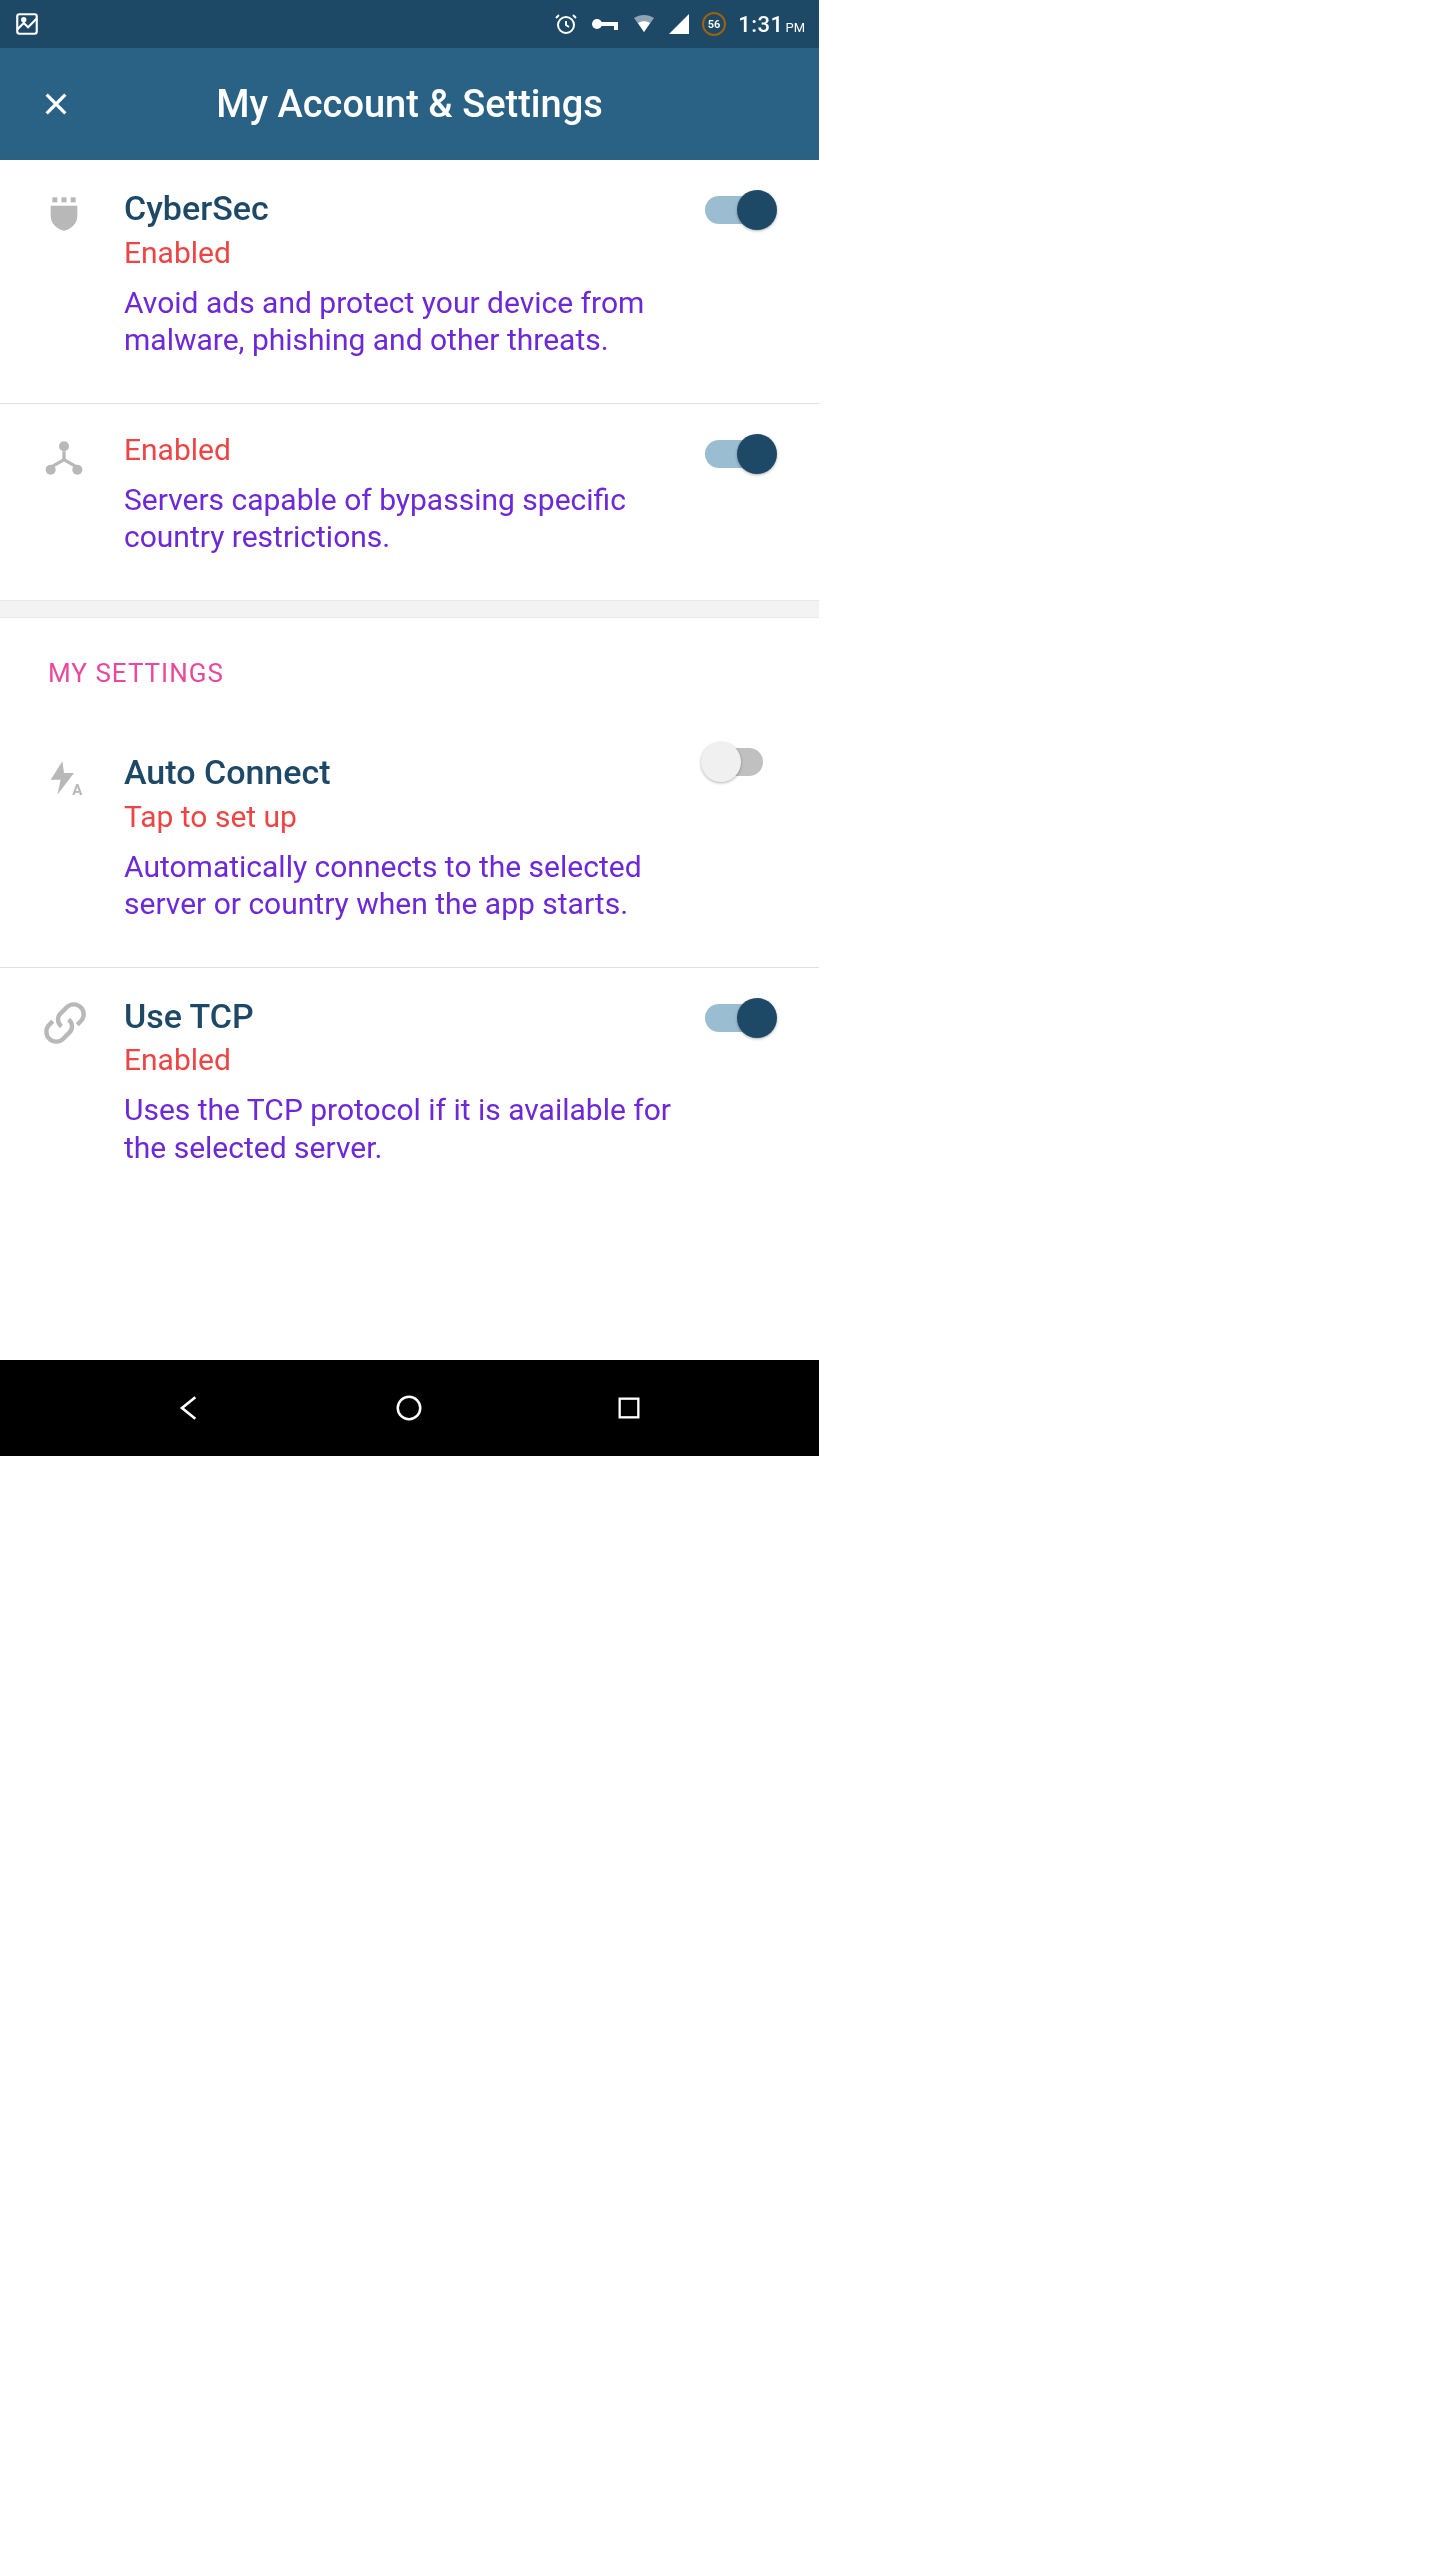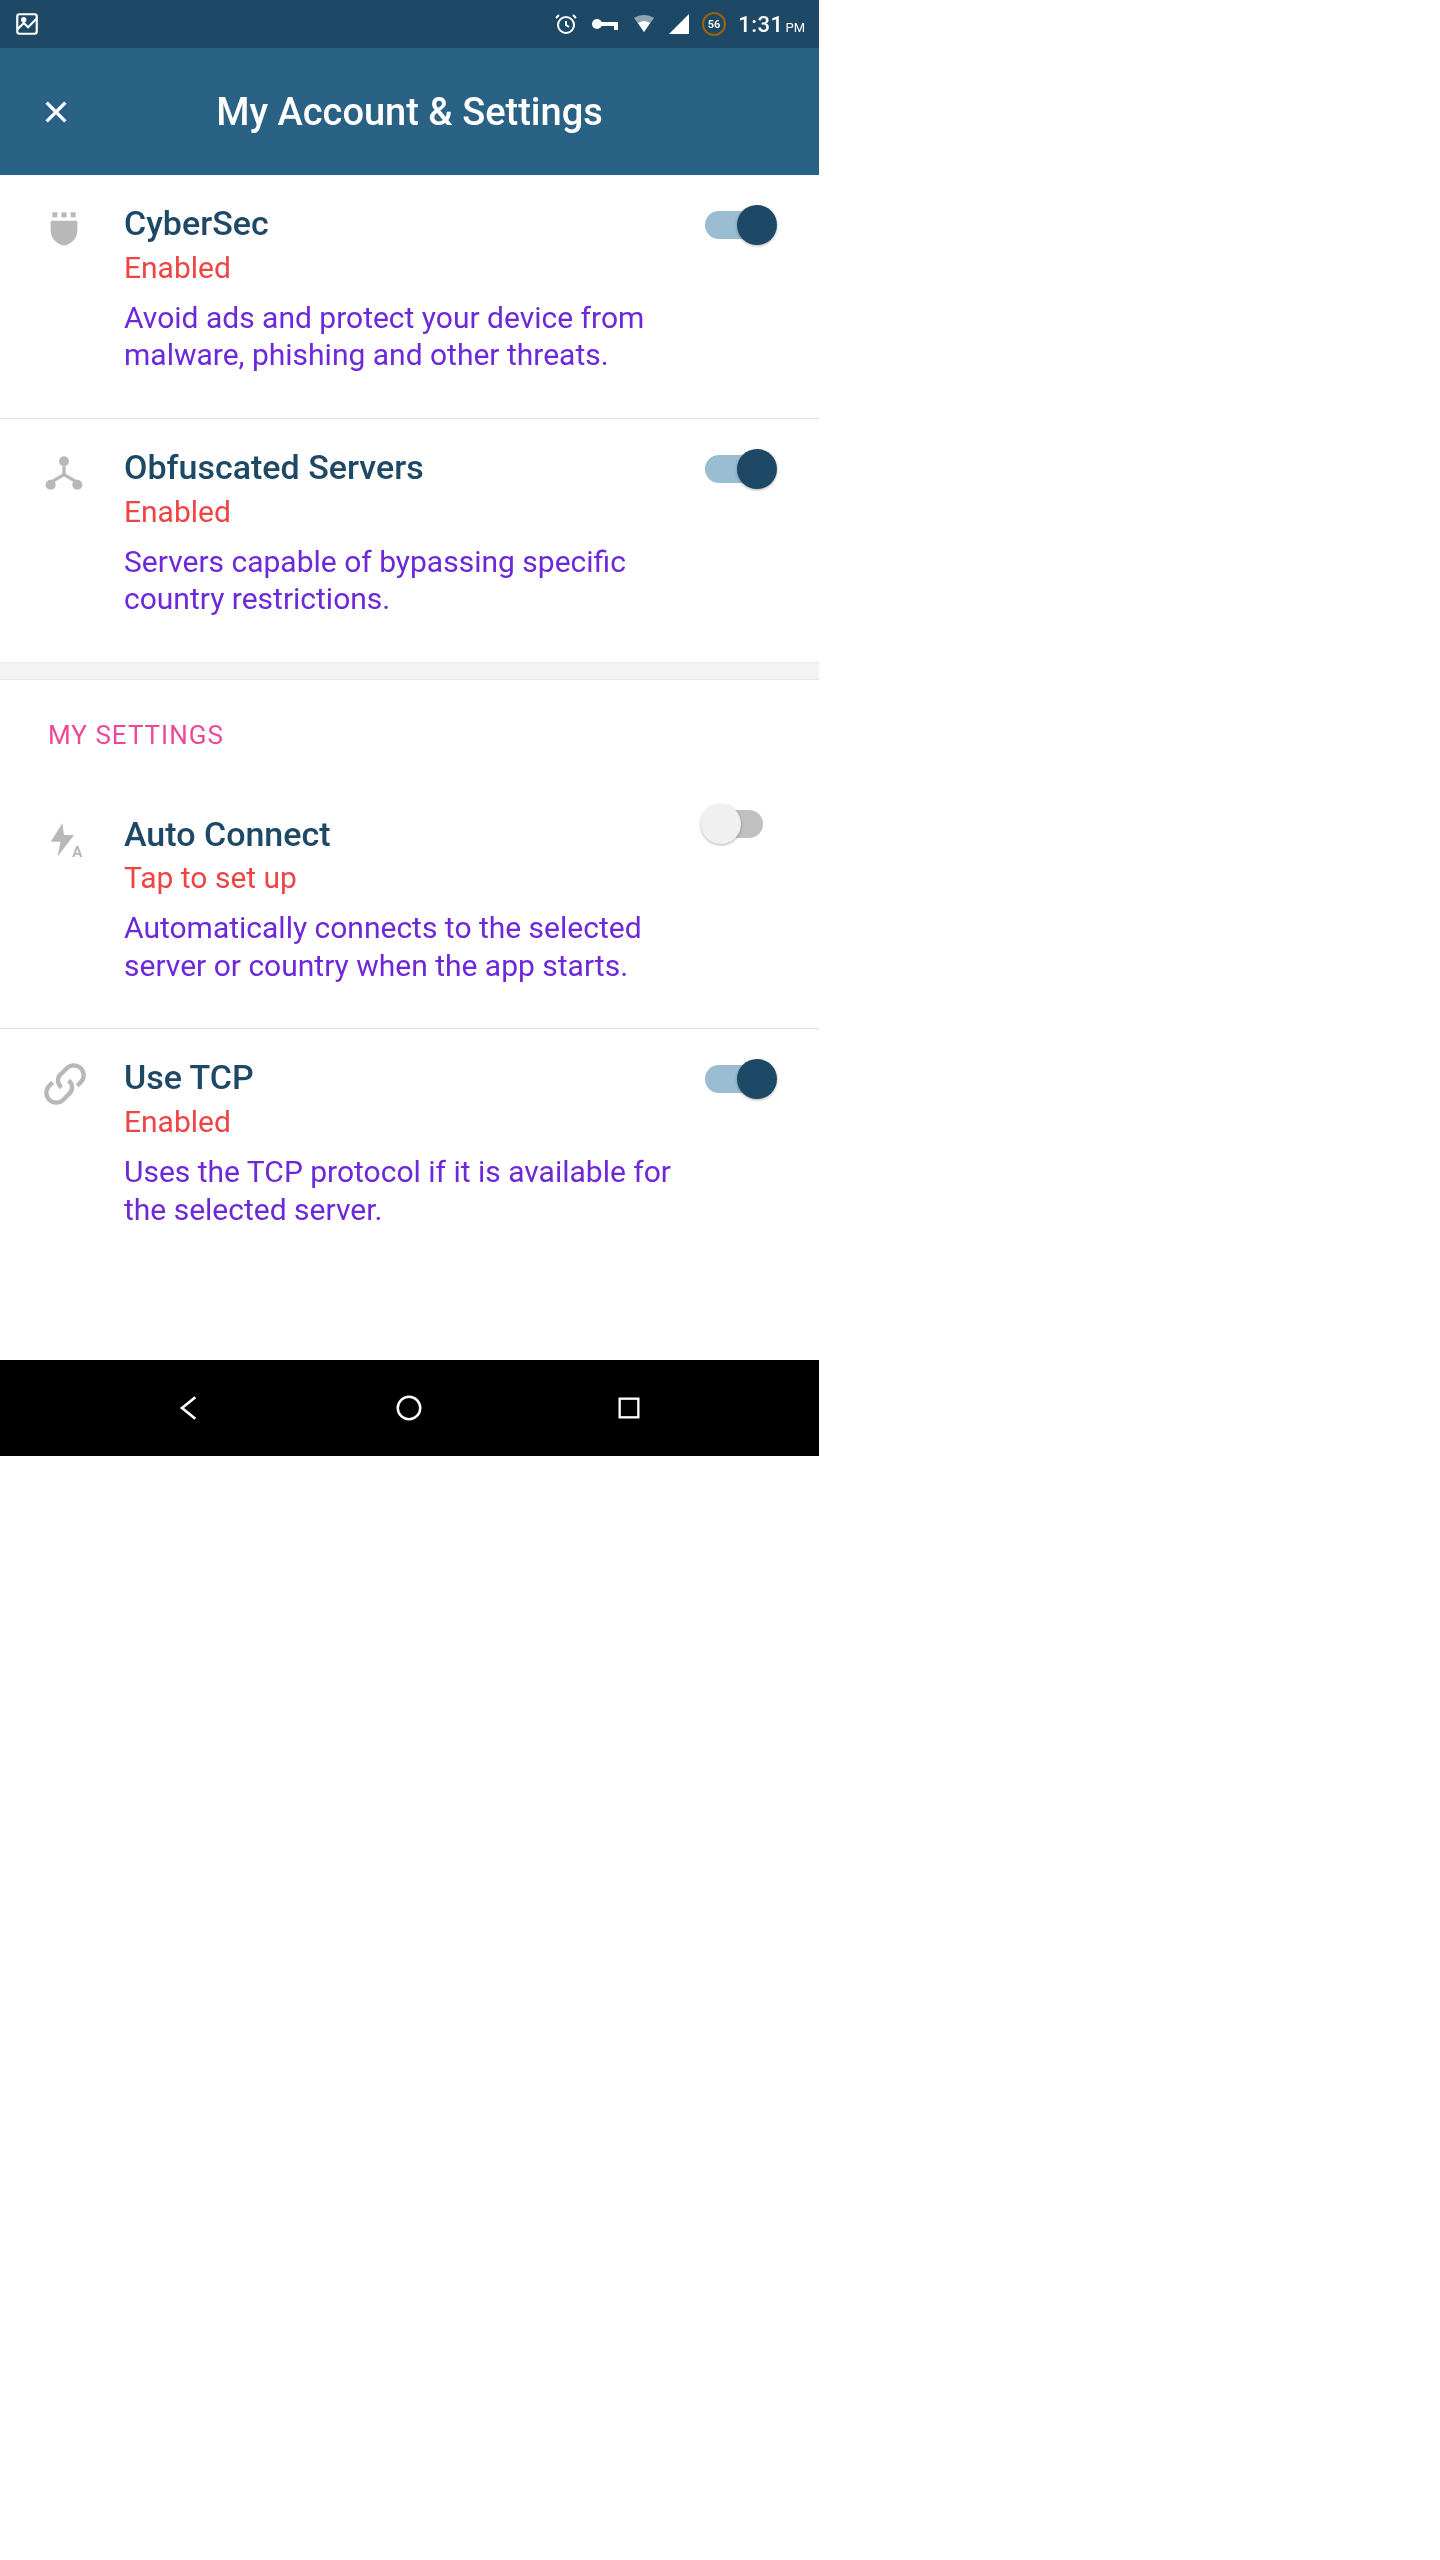--- a/index.html
+++ b/index.html
@@ -33,7 +33,7 @@
   }
   
   .app-header {
-    height: 127px;
+    height: 112px;
     background: #2a6286;
     display: flex;
     align-items: center;

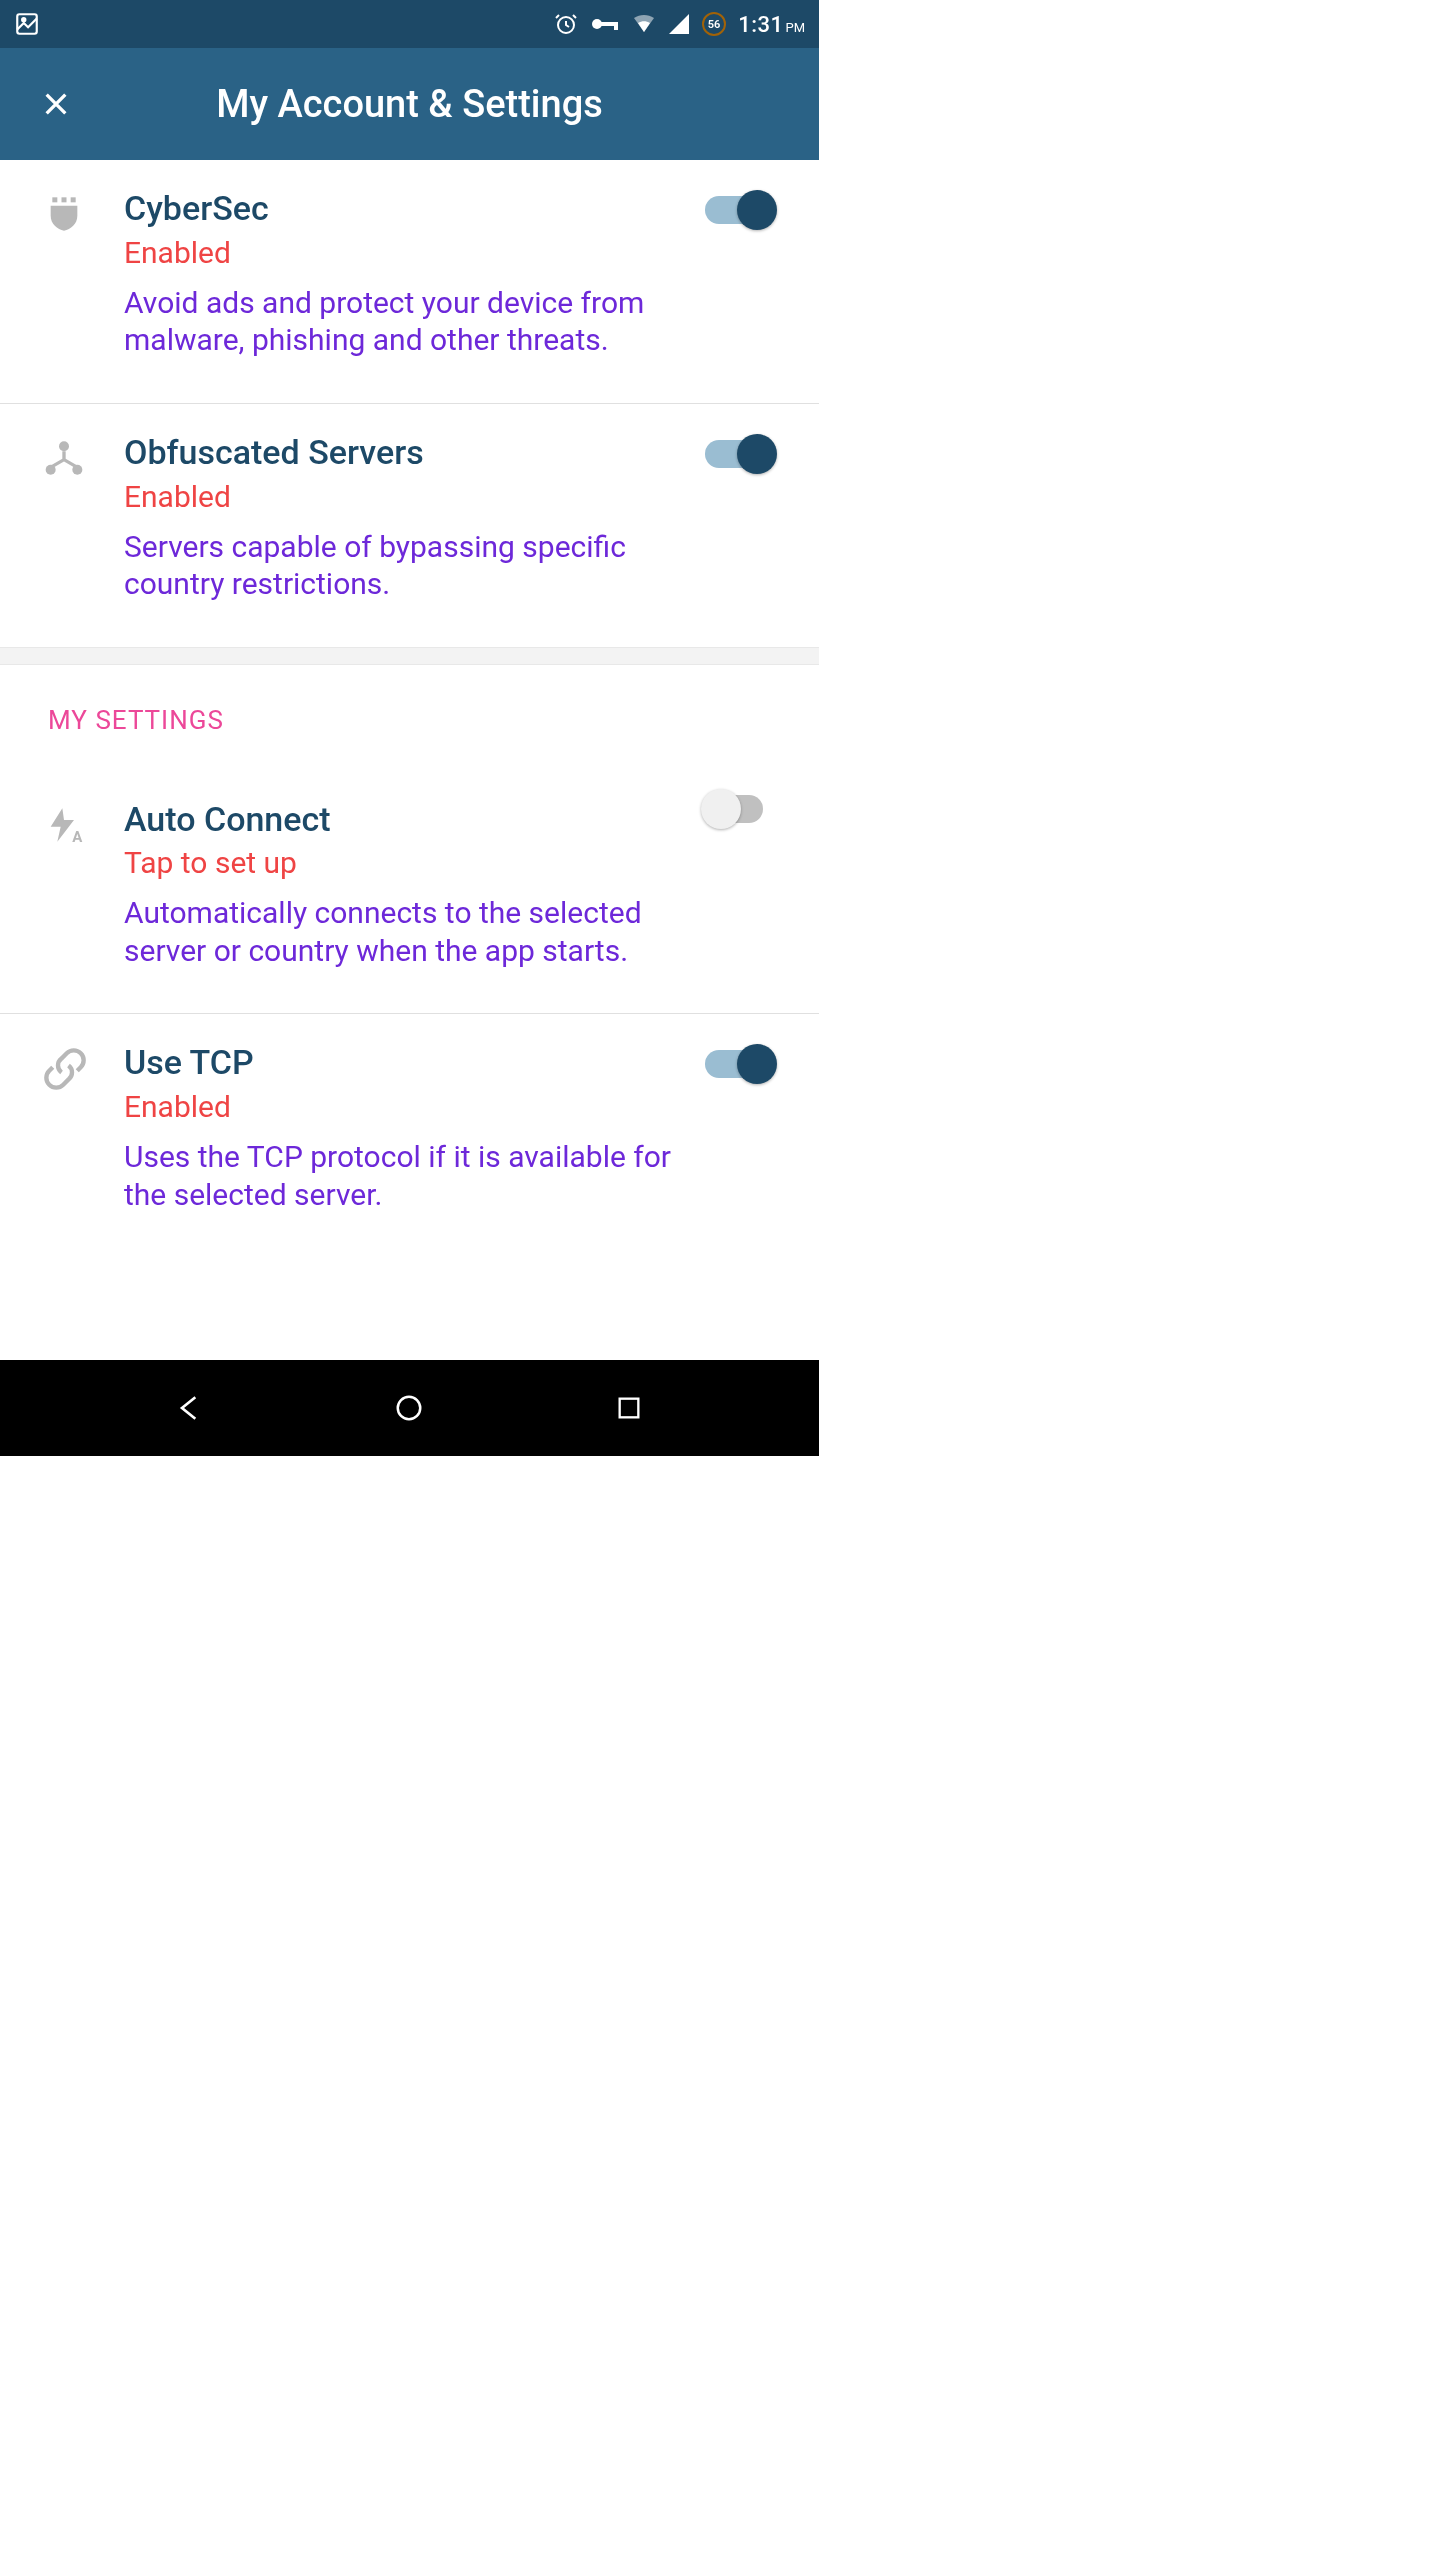--- a/index.html
+++ b/index.html
@@ -201,7 +201,6 @@
       </svg>
     </div>
     <div class="item-content">
-      <div class="item-title">Obfuscated Servers</div>
       <div class="item-status">Enabled</div>
       <div class="item-desc">Servers capable of bypassing specific country restrictions.</div>
     </div>

